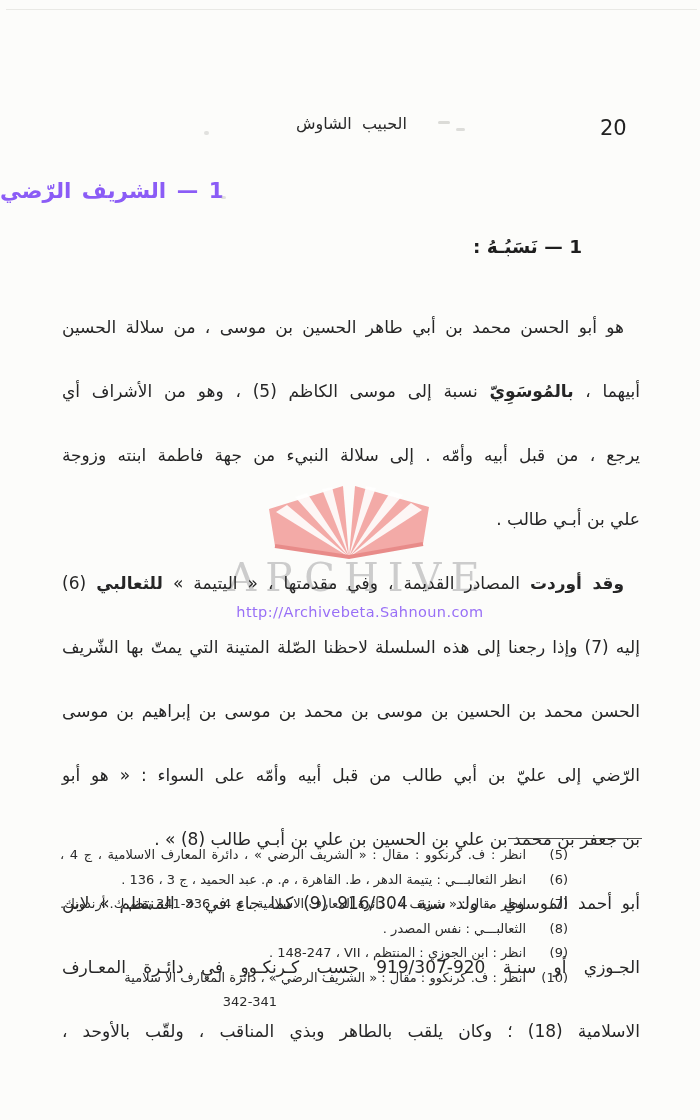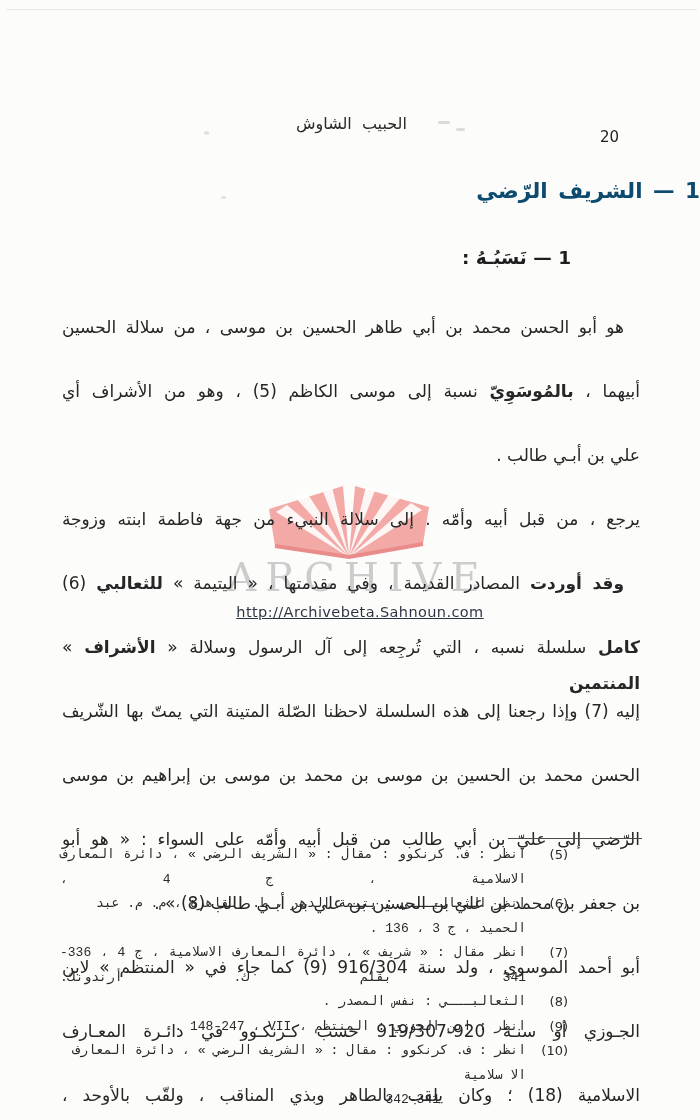--- a/index.html
+++ b/index.html
@@ -27,7 +27,7 @@
   
   .header{position:absolute;z-index:2;top:114px;left:65px;right:62px;height:30px;font-size:16px;}
   .running-title{position:absolute;left:0;right:0;top:0;text-align:center;word-spacing:5px;color:#2a2a2a;}
-  .page-number{position:absolute;left:0;right:0;top:2px;font-size:15px;direction:ltr;text-align:left;padding-left:535px;color:#222;margin-top:12px;}
+  .page-number{position:absolute;left:0;right:0;top:2px;font-size:21px;direction:ltr;text-align:left;padding-left:535px;color:#222;}
 
   
   .title{position:absolute;z-index:2;top:178px;left:0;right:0;margin:0;text-align:right;

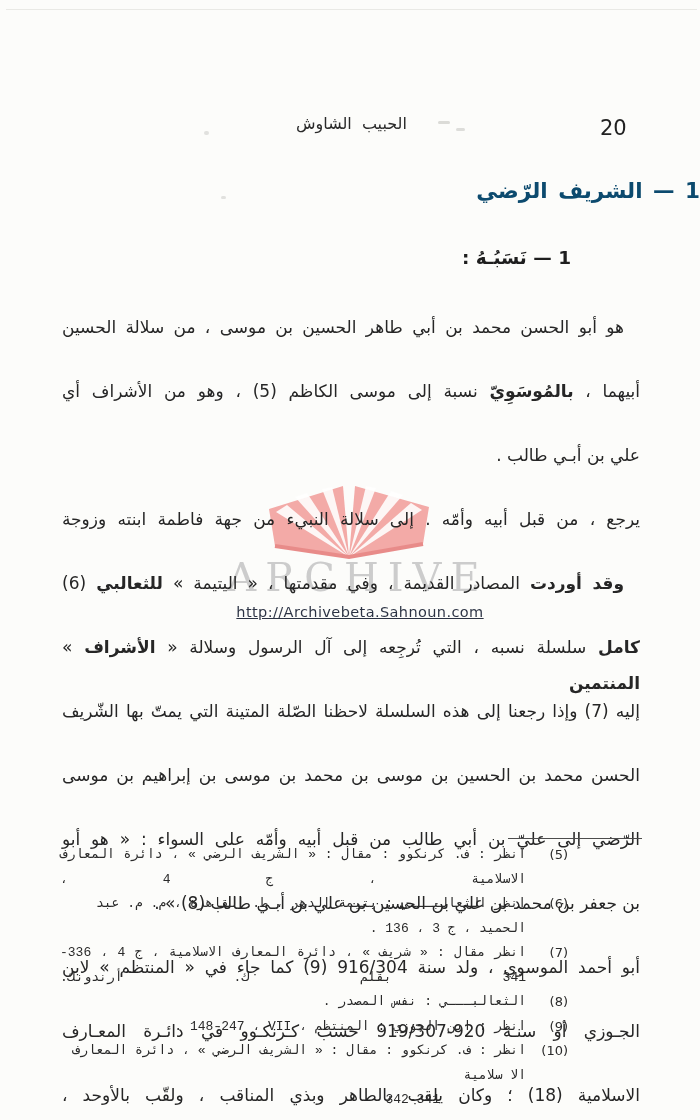--- a/index.html
+++ b/index.html
@@ -30,8 +30,8 @@
   .page-number{position:absolute;left:0;right:0;top:2px;font-size:21px;direction:ltr;text-align:left;padding-left:535px;color:#222;}
 
   
-  .title{position:absolute;z-index:2;top:178px;left:0;right:0;margin:0;text-align:right;
-    font-size:21.5px;font-weight:bold;color:#0c4a6e;word-spacing:3px;}
+  .title{position:absolute;z-index:2;top:178px;left:0;right:0;margin:0;text-align:left;
+    font-size:21.5px;font-weight:bold;color:#8b5cf6;word-spacing:3px;}
   .subtitle{position:absolute;z-index:2;top:236px;right:118px;margin:11px;
     font-size:18.5px;font-weight:bold;color:#1e1e1e;}
 

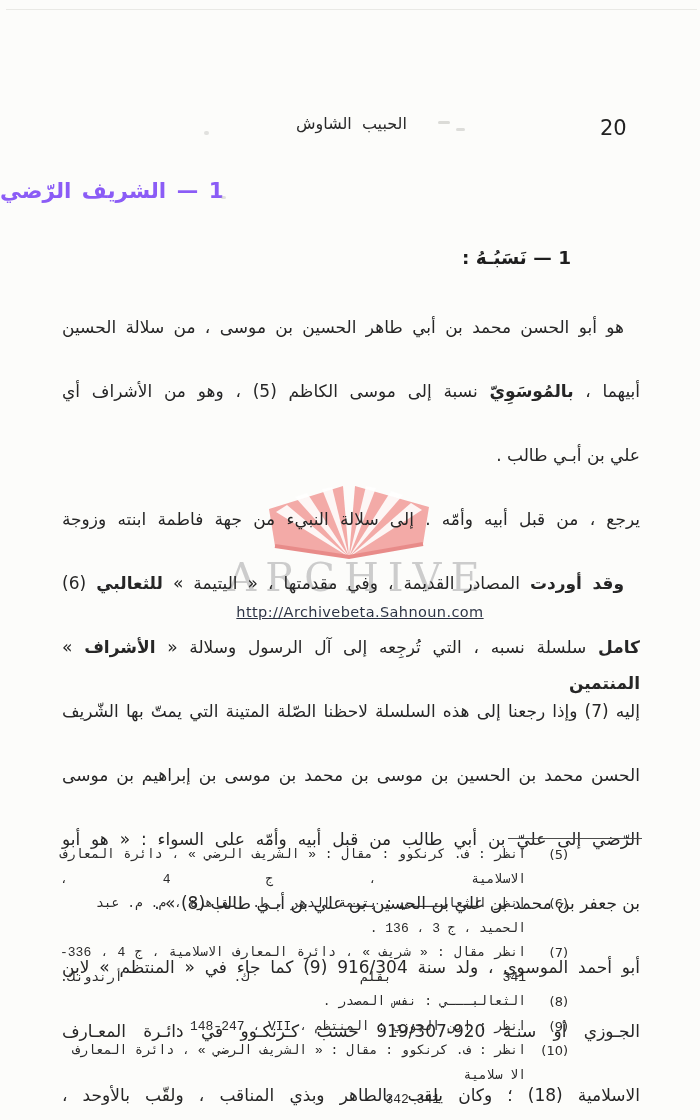--- a/index.html
+++ b/index.html
@@ -32,7 +32,7 @@
   
   .title{position:absolute;z-index:2;top:178px;left:0;right:0;margin:0;text-align:left;
     font-size:21.5px;font-weight:bold;color:#8b5cf6;word-spacing:3px;}
-  .subtitle{position:absolute;z-index:2;top:236px;right:118px;margin:11px;
+  .subtitle{position:absolute;z-index:2;top:236px;right:118px;margin:0;
     font-size:18.5px;font-weight:bold;color:#1e1e1e;}
 
   

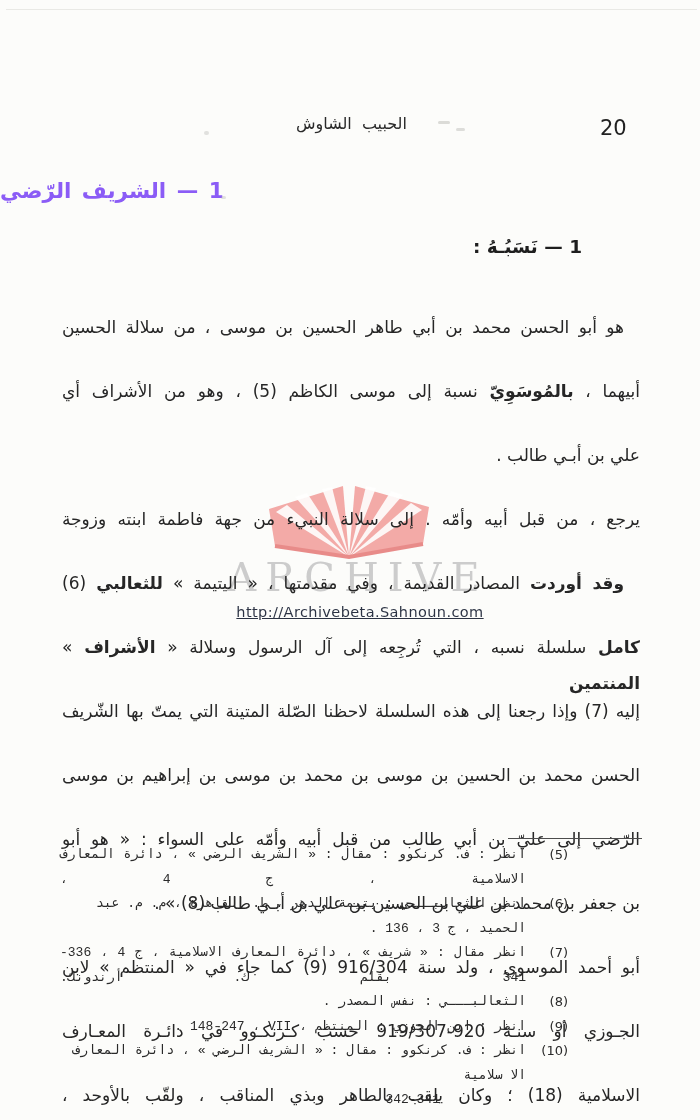--- a/index.html
+++ b/index.html
@@ -96,8 +96,8 @@
       <div class="para para-1">
         <div class="line indent">هو أبو الحسن محمد بن أبي طاهر الحسين بن موسى ، من سلالة الحسين</div>
         <div class="line">أبيهما ، <b>بالمُوسَوِيّ</b> نسبة إلى موسى الكاظم (5) ، وهو من الأشراف أي</div>
+        <div class="line">يرجع ، من قبل أبيه وأمّه . إلى سلالة النبيء من جهة فاطمة ابنته وزوجة</div>
         <div class="line last">علي بن أبـي طالب .</div>
-        <div class="line">يرجع ، من قبل أبيه وأمّه . إلى سلالة النبيء من جهة فاطمة ابنته وزوجة</div>
       </div>
       <div class="para para-2">
         <div class="line indent"><b>وقد أوردت</b> المصادر القديمة ، وفي مقدمتها ، « اليتيمة » <b>للثعالبي</b> (6)</div>

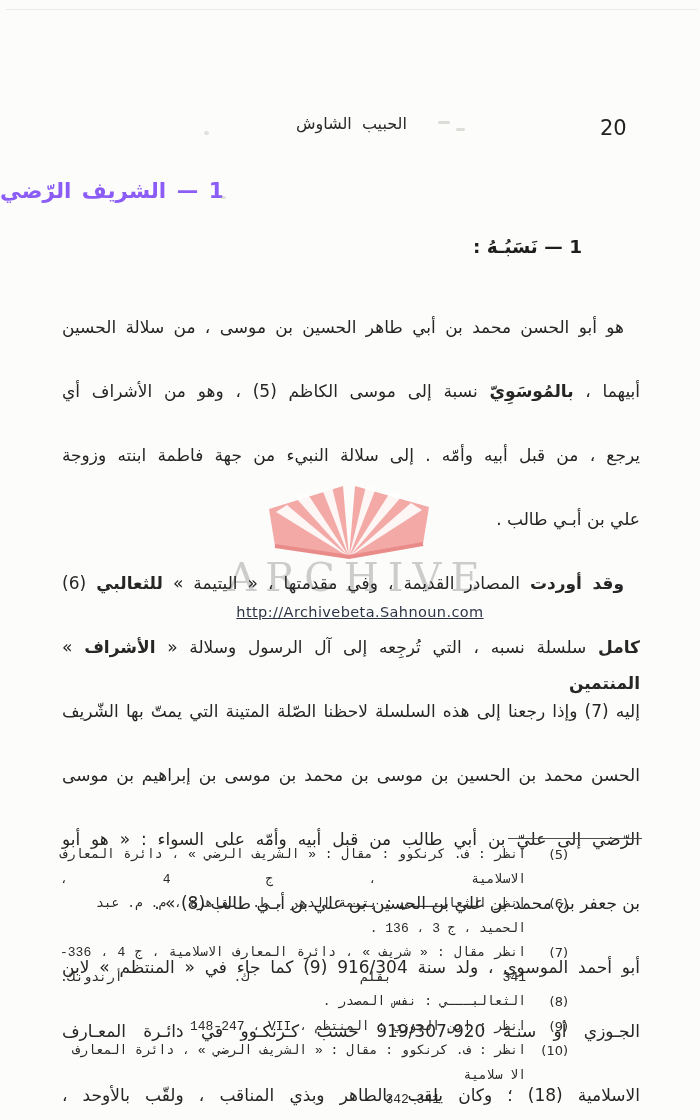--- a/index.html
+++ b/index.html
@@ -21,7 +21,7 @@
   .wm-url{
     top:604px;left:210px;width:300px;
     font-family:"DejaVu Sans",sans-serif;font-size:14.5px;letter-spacing:.4px;
-    color:#0f172a;opacity:.88;direction:ltr;text-align:center;text-decoration:underline;
+    color:#8b5cf6;opacity:.88;direction:ltr;text-align:center;
   }
 
   

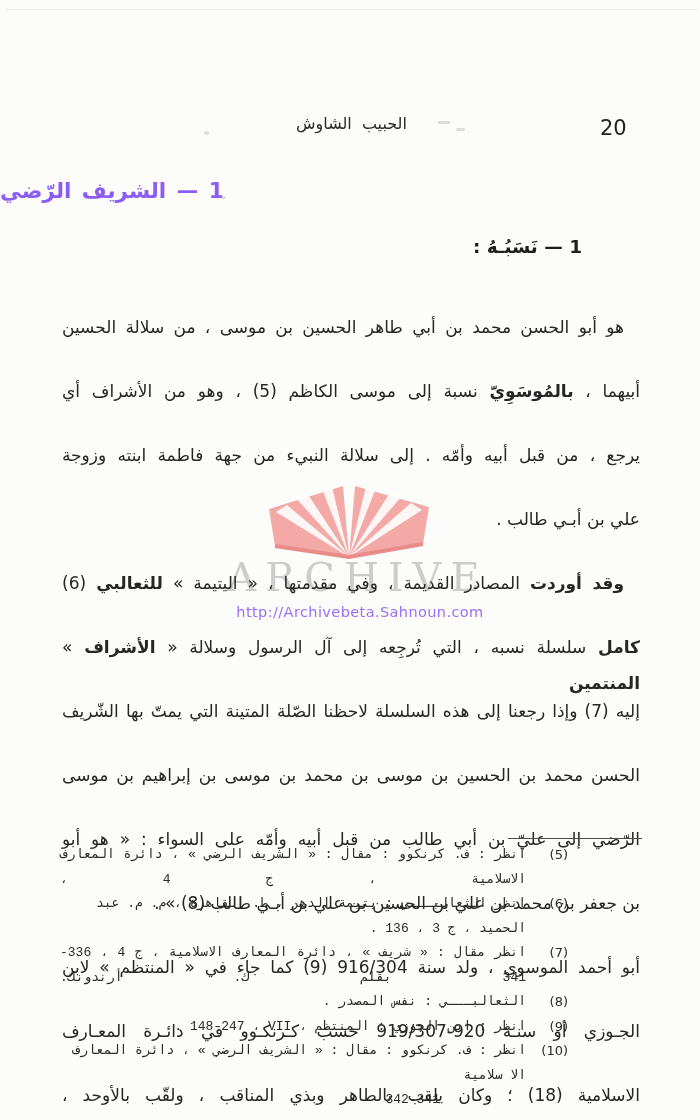--- a/index.html
+++ b/index.html
@@ -101,7 +101,6 @@
       </div>
       <div class="para para-2">
         <div class="line indent"><b>وقد أوردت</b> المصادر القديمة ، وفي مقدمتها ، « اليتيمة » <b>للثعالبي</b> (6)</div>
-        <div class="line"><b>كامل</b> سلسلة نسبه ، التي تُرجِعه إلى آل الرسول وسلالة « <b>الأشراف</b> » <b>المنتمين</b></div>
         <div class="line">إليه (7) وإذا رجعنا إلى هذه السلسلة لاحظنا الصّلة المتينة التي يمتّ بها الشّريف</div>
         <div class="line">الحسن محمد بن الحسين بن موسى بن محمد بن موسى بن إبراهيم بن موسى</div>
         <div class="line">الرّضي إلى عليّ بن أبي طالب من قبل أبيه وأمّه على السواء : « هو أبو</div>

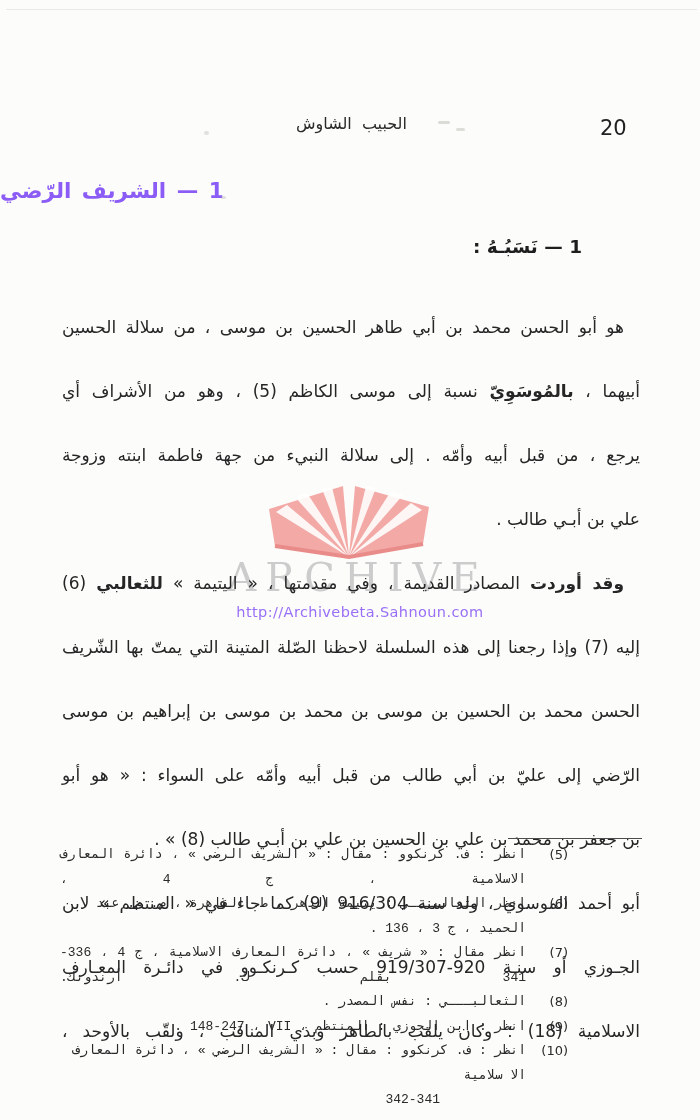--- a/index.html
+++ b/index.html
@@ -53,7 +53,7 @@
   .fn{display:flex;gap:9px;}
   .fn-num{width:33px;flex:none;}
   .fn-body{flex:1;min-width:0;}
-  .fn-line{text-align:right;font-family:Liberation Mono, monospace;}
+  .fn-line{text-align:right;}
   .fn-line.justify{text-align:justify;text-align-last:justify;}
 
   

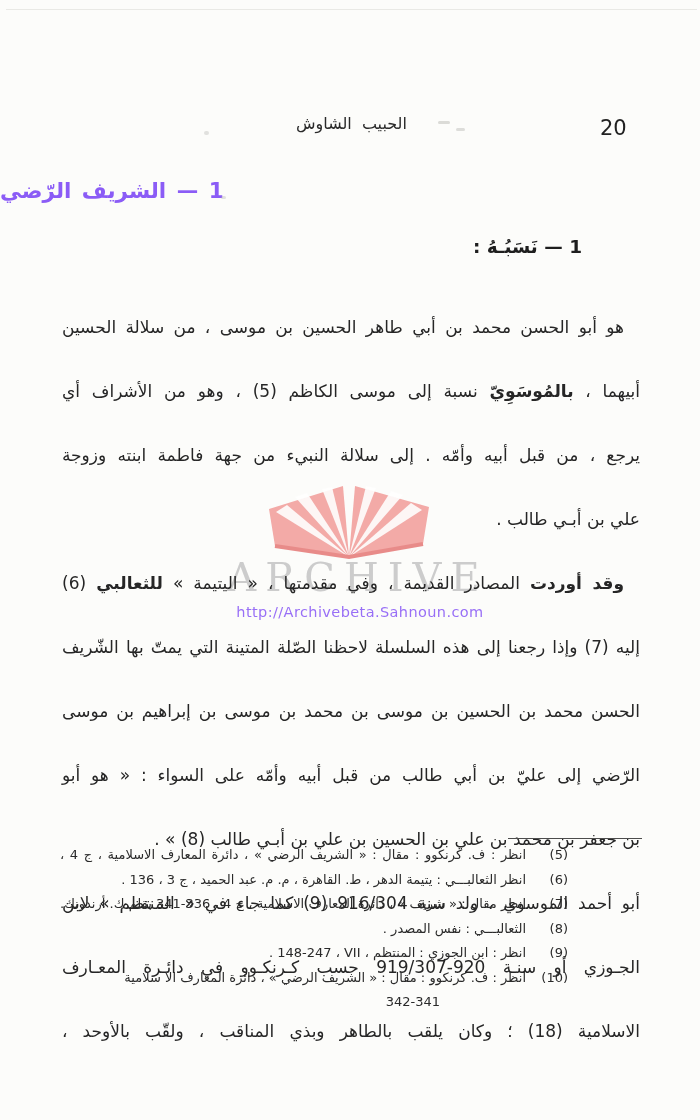--- a/index.html
+++ b/index.html
@@ -149,7 +149,7 @@
         <div class="fn-num">(10)</div>
         <div class="fn-body">
           <div class="fn-line">انظر : ف. كرنكوو : مقال : « الشريف الرضي » ، دائرة المعارف الا سلامية</div>
-          <div class="fn-line" style="margin-right: 86px;">342-341</div>
+          <div class="fn-line" style="margin-right: 86px; text-align: center;">342-341</div>
         </div>
       </div>
     </div>

